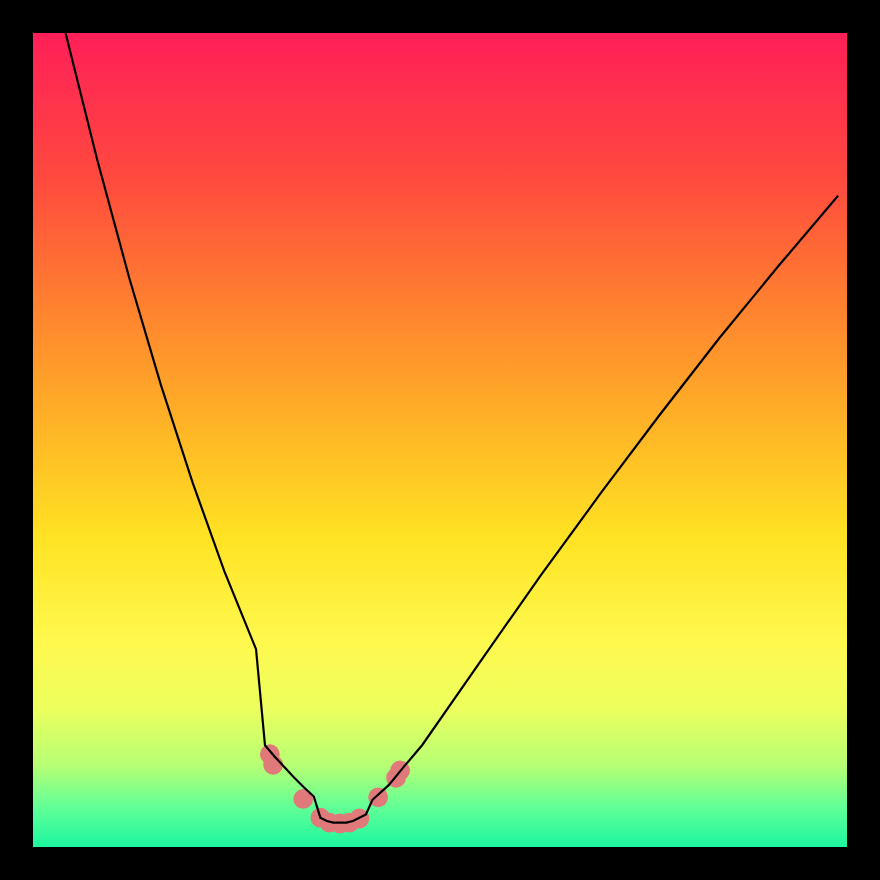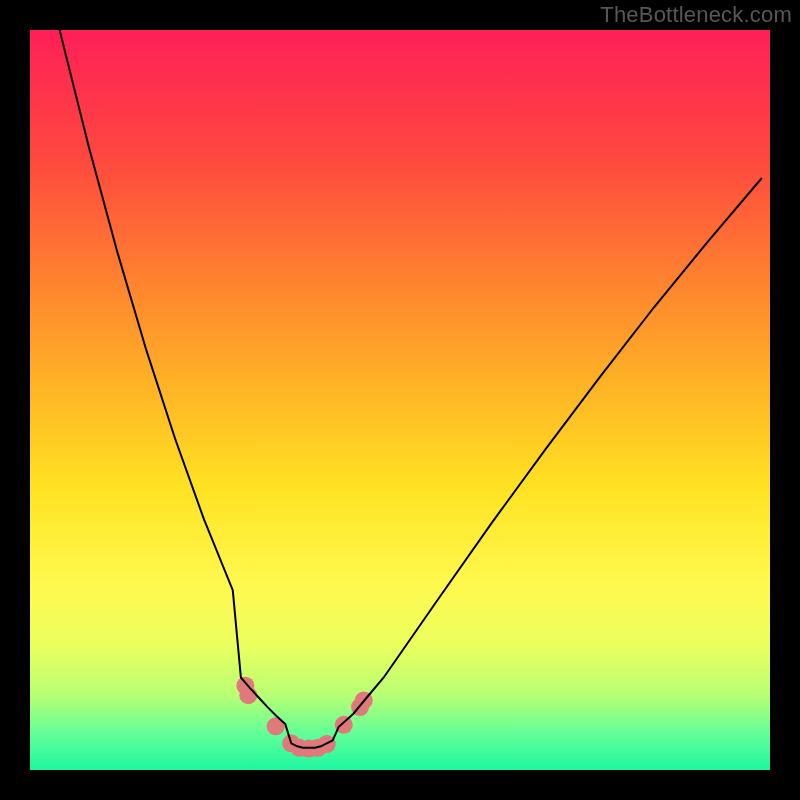--- a/index.html
+++ b/index.html
@@ -76,7 +76,6 @@
       <path id="curve-path" fill="none" stroke="#000000" stroke-width="2" d="M29.60 0.00 L58.46 115.44 L87.32 222.00 L116.18 319.68 L145.04 408.48 L173.90 489.14 L202.76 560.18 L210.90 647.50 L219.78 657.86 L228.66 667.48 L237.54 677.10 L246.42 685.98 L255.30 694.12 L255.30 694.12 L261.22 713.36 L267.14 716.32 L273.06 717.80 L278.98 717.80 L284.90 717.80 L290.82 716.32 L296.74 713.36 L302.66 710.40 L308.58 697.08 L308.58 697.08 L323.38 683.76 L337.44 666.74 L353.72 647.50 L407.74 569.80 L461.76 492.84 L515.78 418.84 L569.80 347.06 L623.82 277.50 L677.84 211.64 L731.86 148.00"></path>
     </svg>
   </div>
-  <div class="attrib">TheBottleneck.com</div>
 </div>
 
 </body></html>

